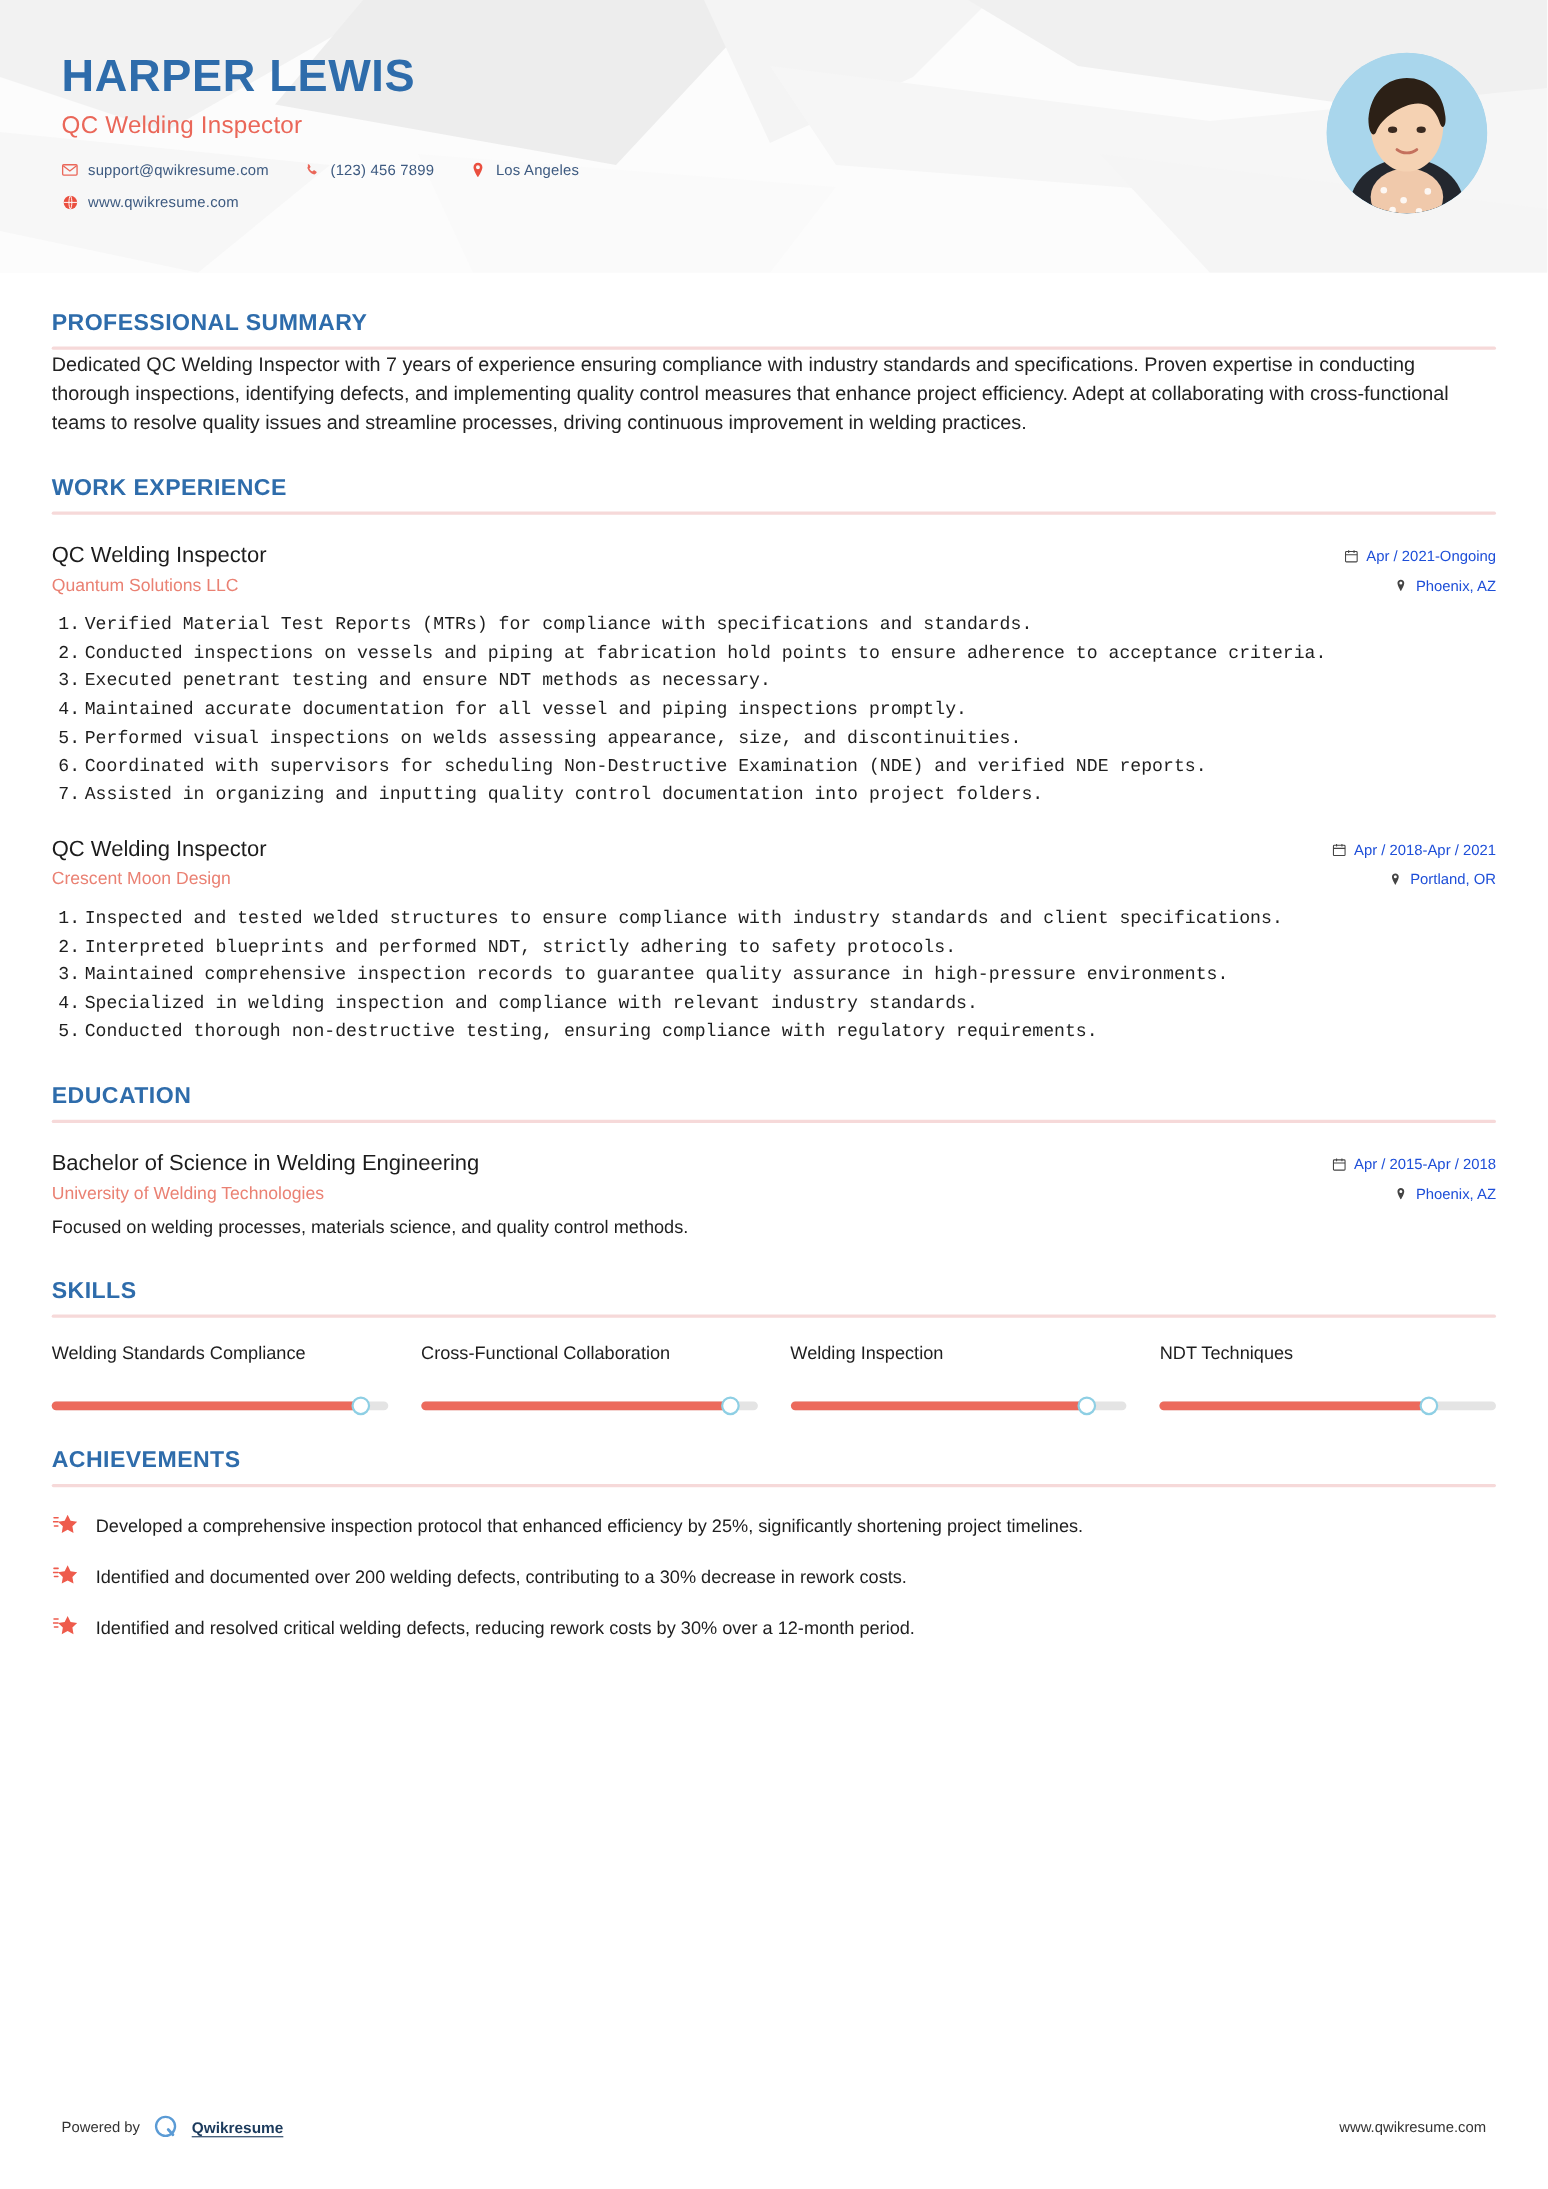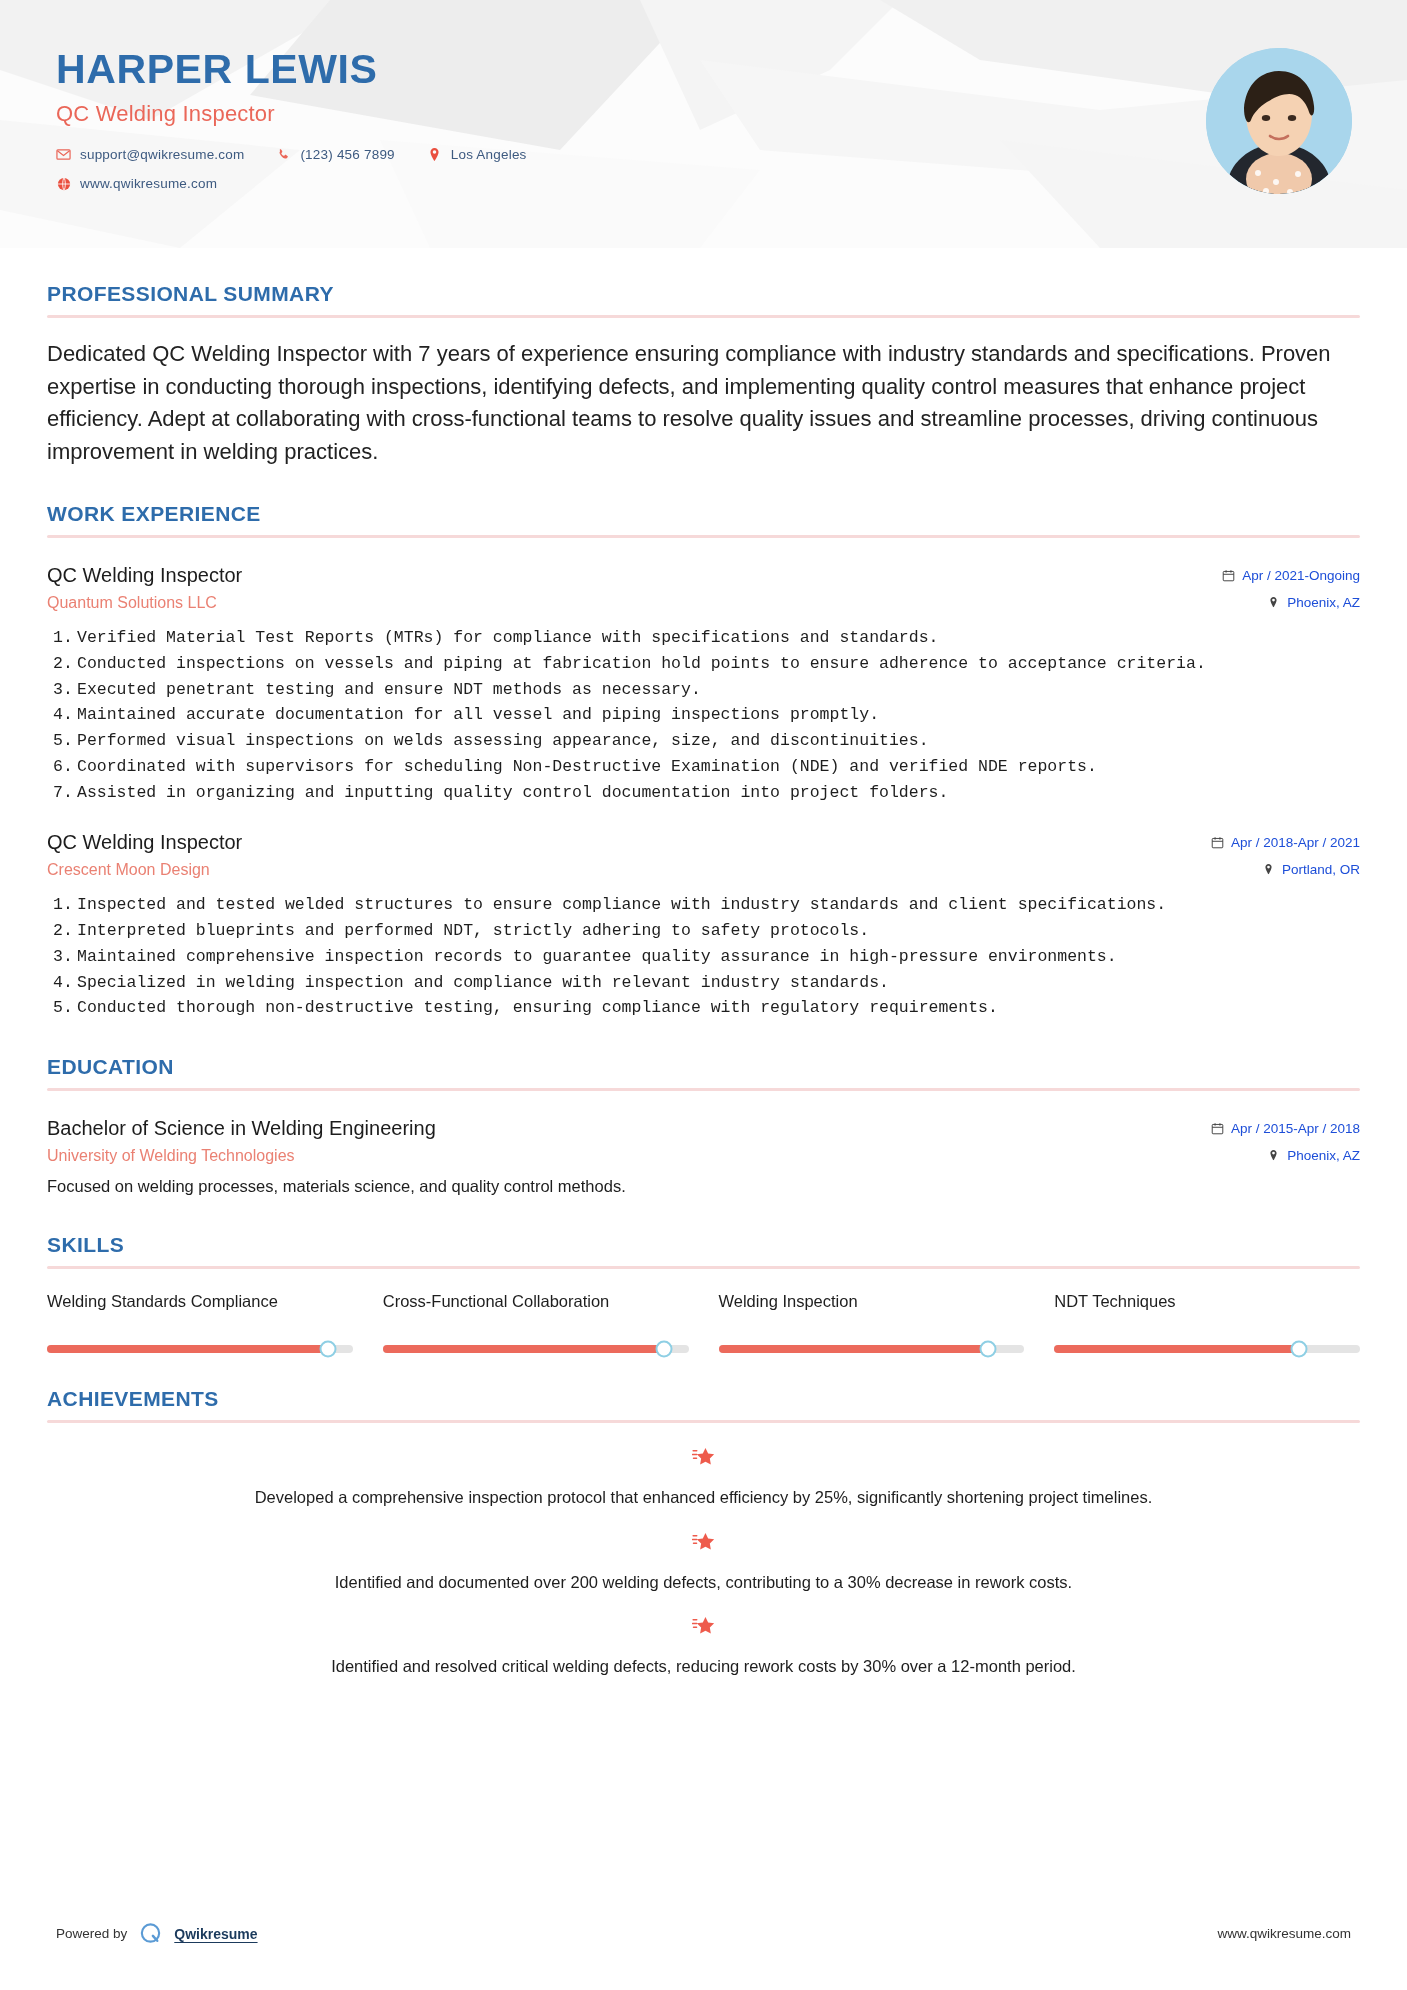--- a/index.html
+++ b/index.html
@@ -101,8 +101,7 @@
   }
 
   .summary {
-    margin-top: 20px;
-    font-size: 22px;
+    font-size: 18px;
     line-height: 1.48;
     color: #222;
   }

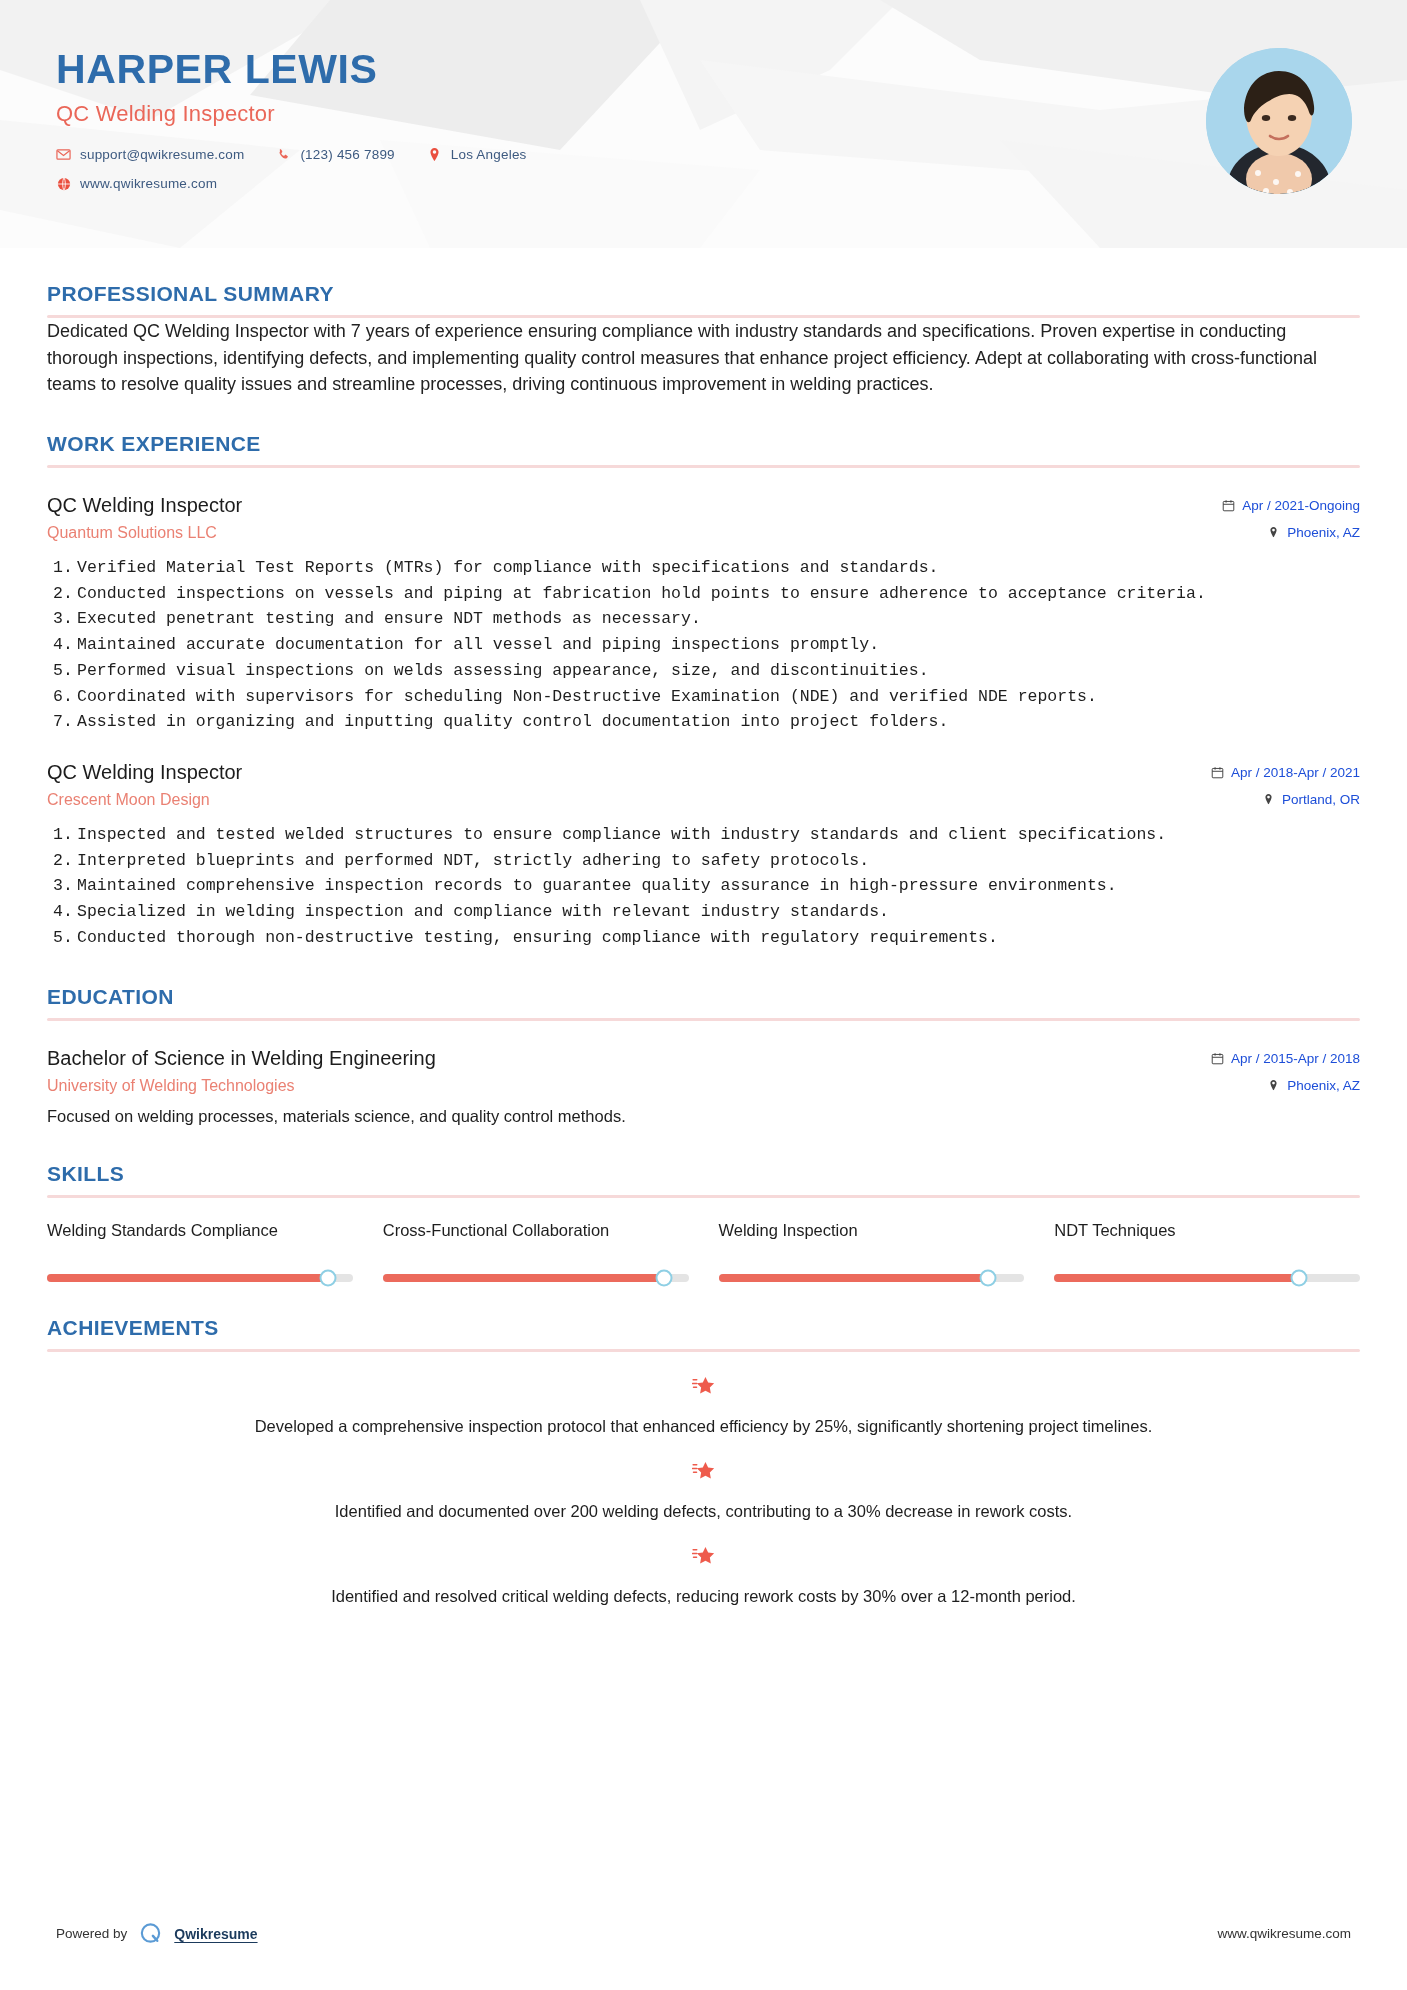--- a/index.html
+++ b/index.html
@@ -219,10 +219,9 @@
   .ach-list { margin-top: 20px; }
   .ach-item {
     display: flex;
-    align-items: center;
+    align-items: flex-end;
     gap: 14px;
     margin-top: 18px;
-    flex-direction: column;
   }
   .ach-item:first-child { margin-top: 2px; }
   .ach-ico {

